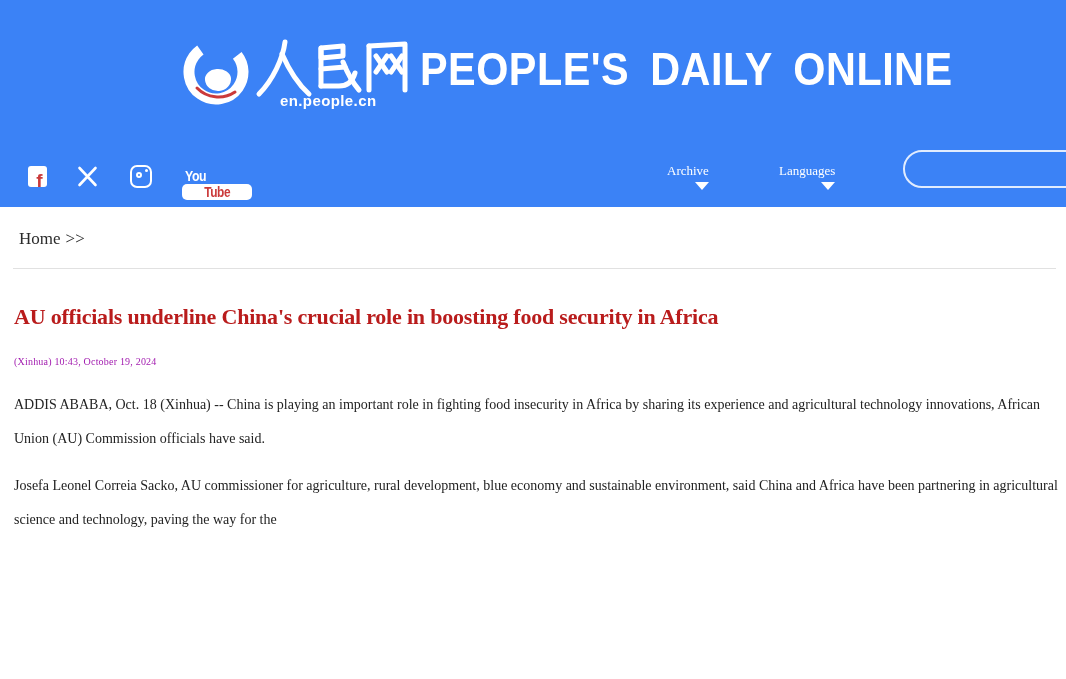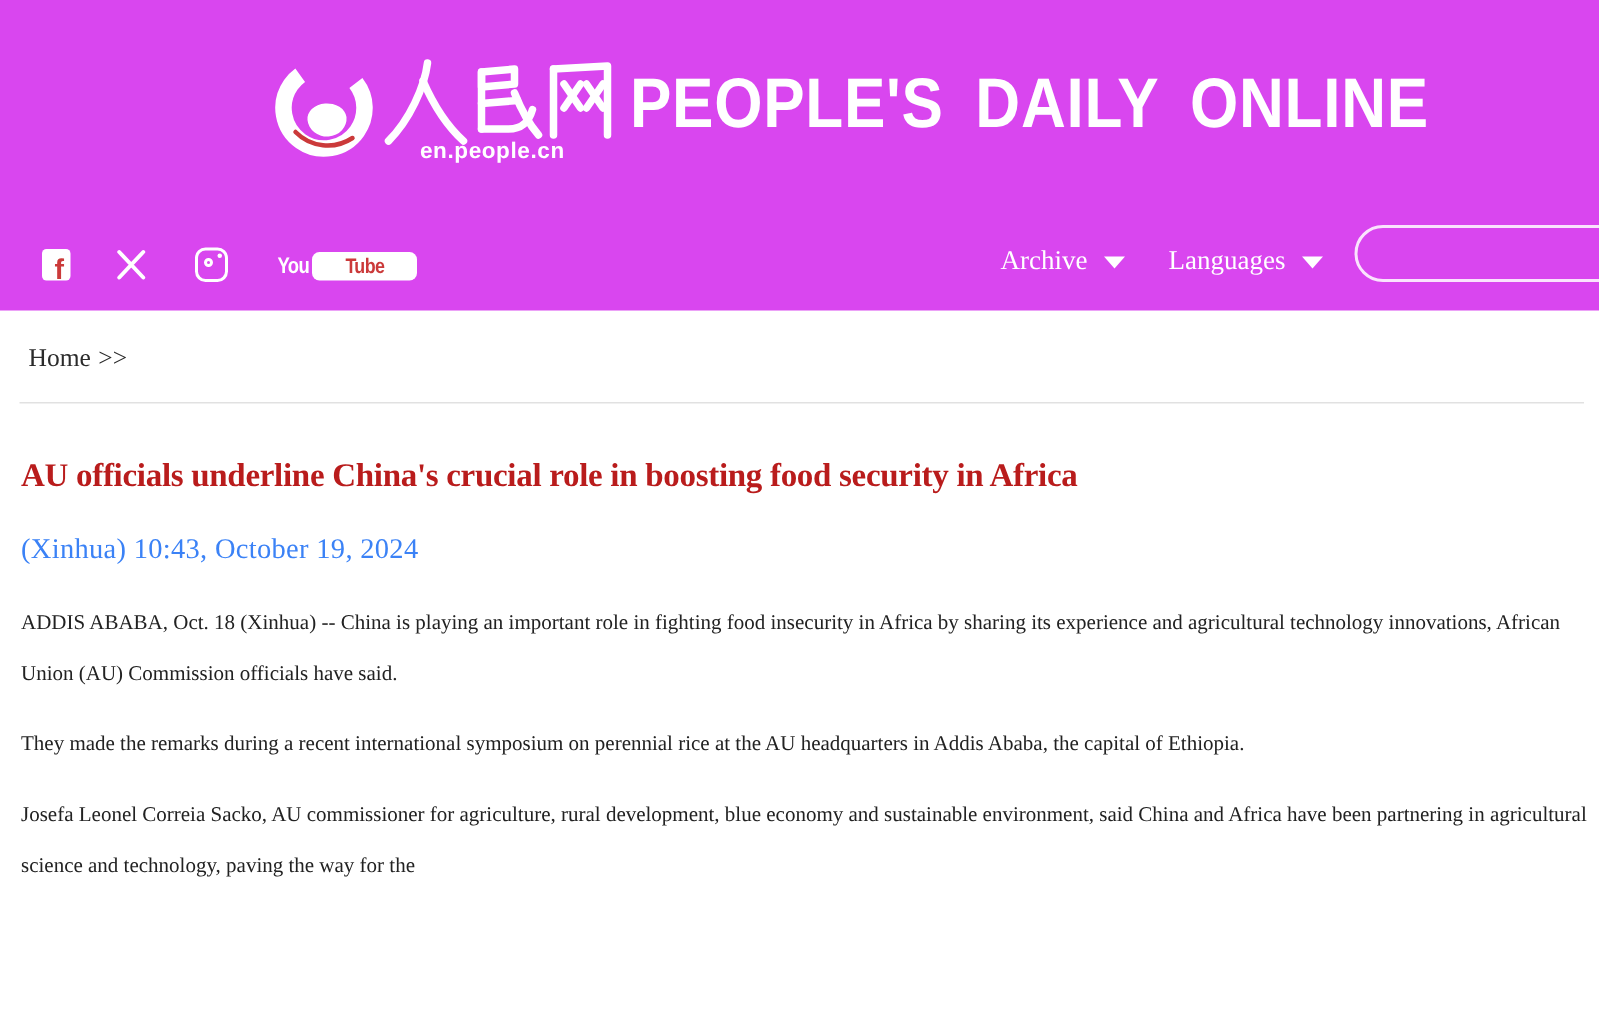--- a/index.html
+++ b/index.html
@@ -18,7 +18,7 @@
   .banner {
     position: absolute; left: 0; top: 0;
     width: 1066px; height: 207px;
-    background: #d946ef; overflow: hidden;
+    background: #3b82f6; overflow: hidden;
   }
   .logo { position: absolute; left: 183px; top: 30px; width: 780px; height: 80px; cursor: pointer; }
   .logo-swoosh { position: absolute; left: 0; top: 2px; }

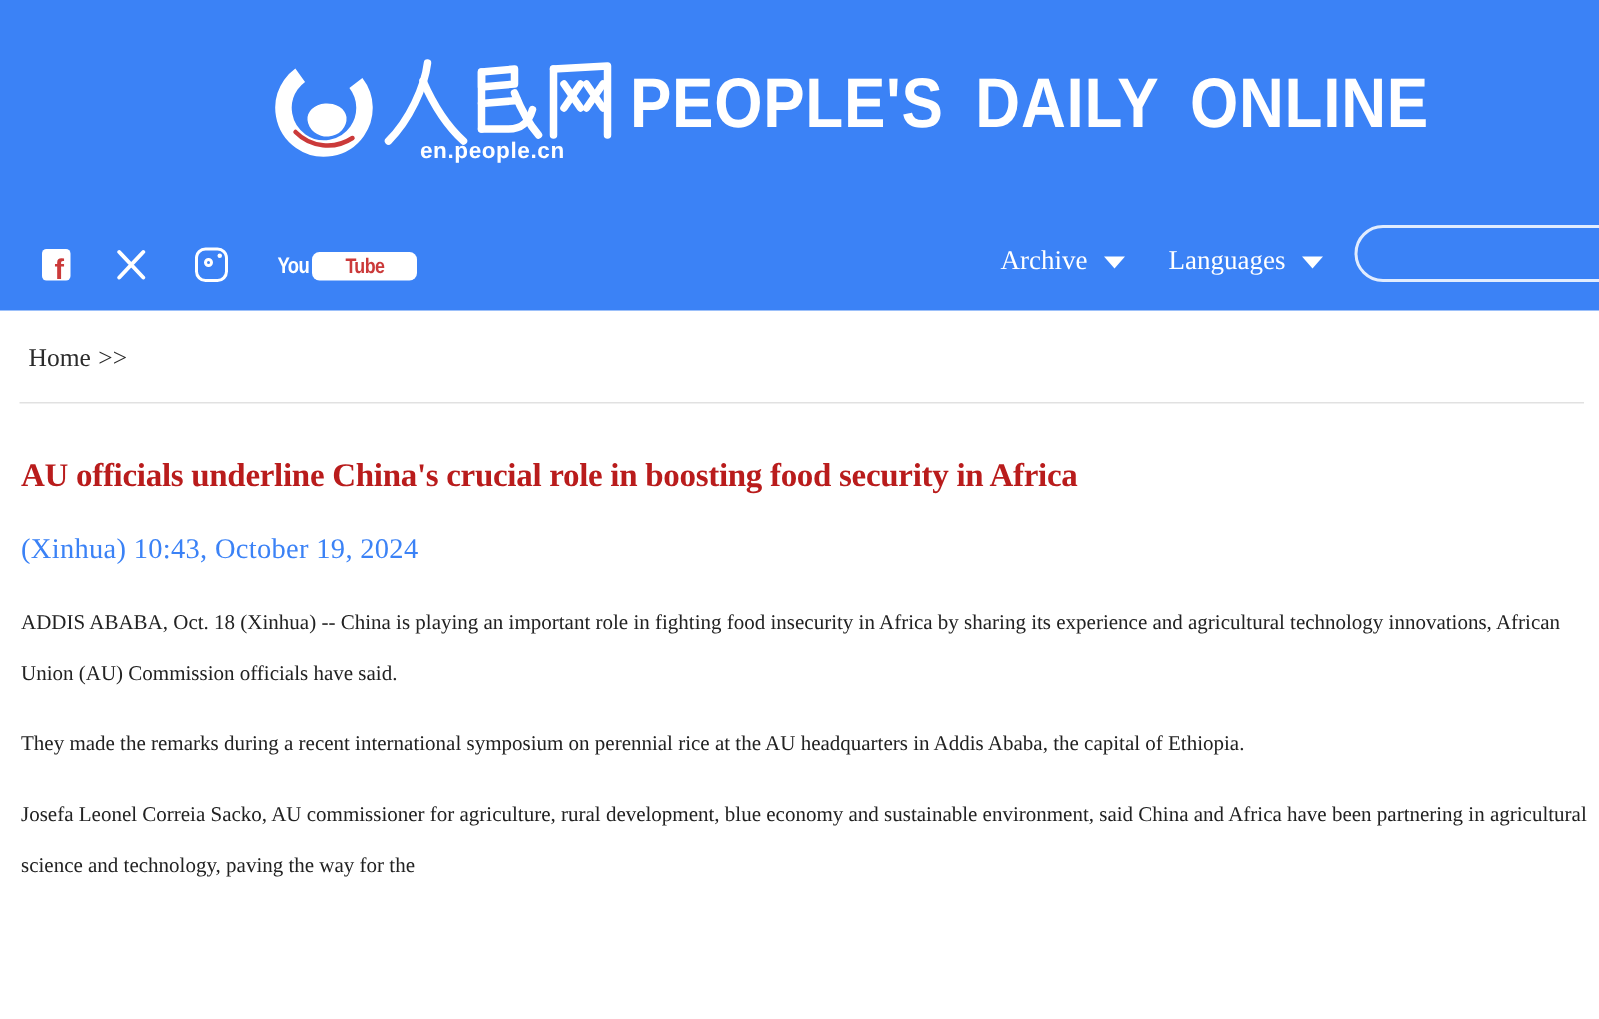--- a/index.html
+++ b/index.html
@@ -62,7 +62,7 @@
     position: absolute; right: 2px; top: 2px; width: 3px; height: 3px;
     background: #ffffff; border-radius: 50%;
   }
-  .yt-icon { left: 185px; top: 167px; height: 20px; display: flex; align-items: center; }
+  .yt-icon { left: 185px; top: 167px; height: 20px; display: flex; align-items: flex-start; flex-direction: column; }
   .yt-you {
     font-family: "Liberation Sans", sans-serif; font-weight: 700;
     font-size: 15px; color: #ffffff; letter-spacing: -0.5px;

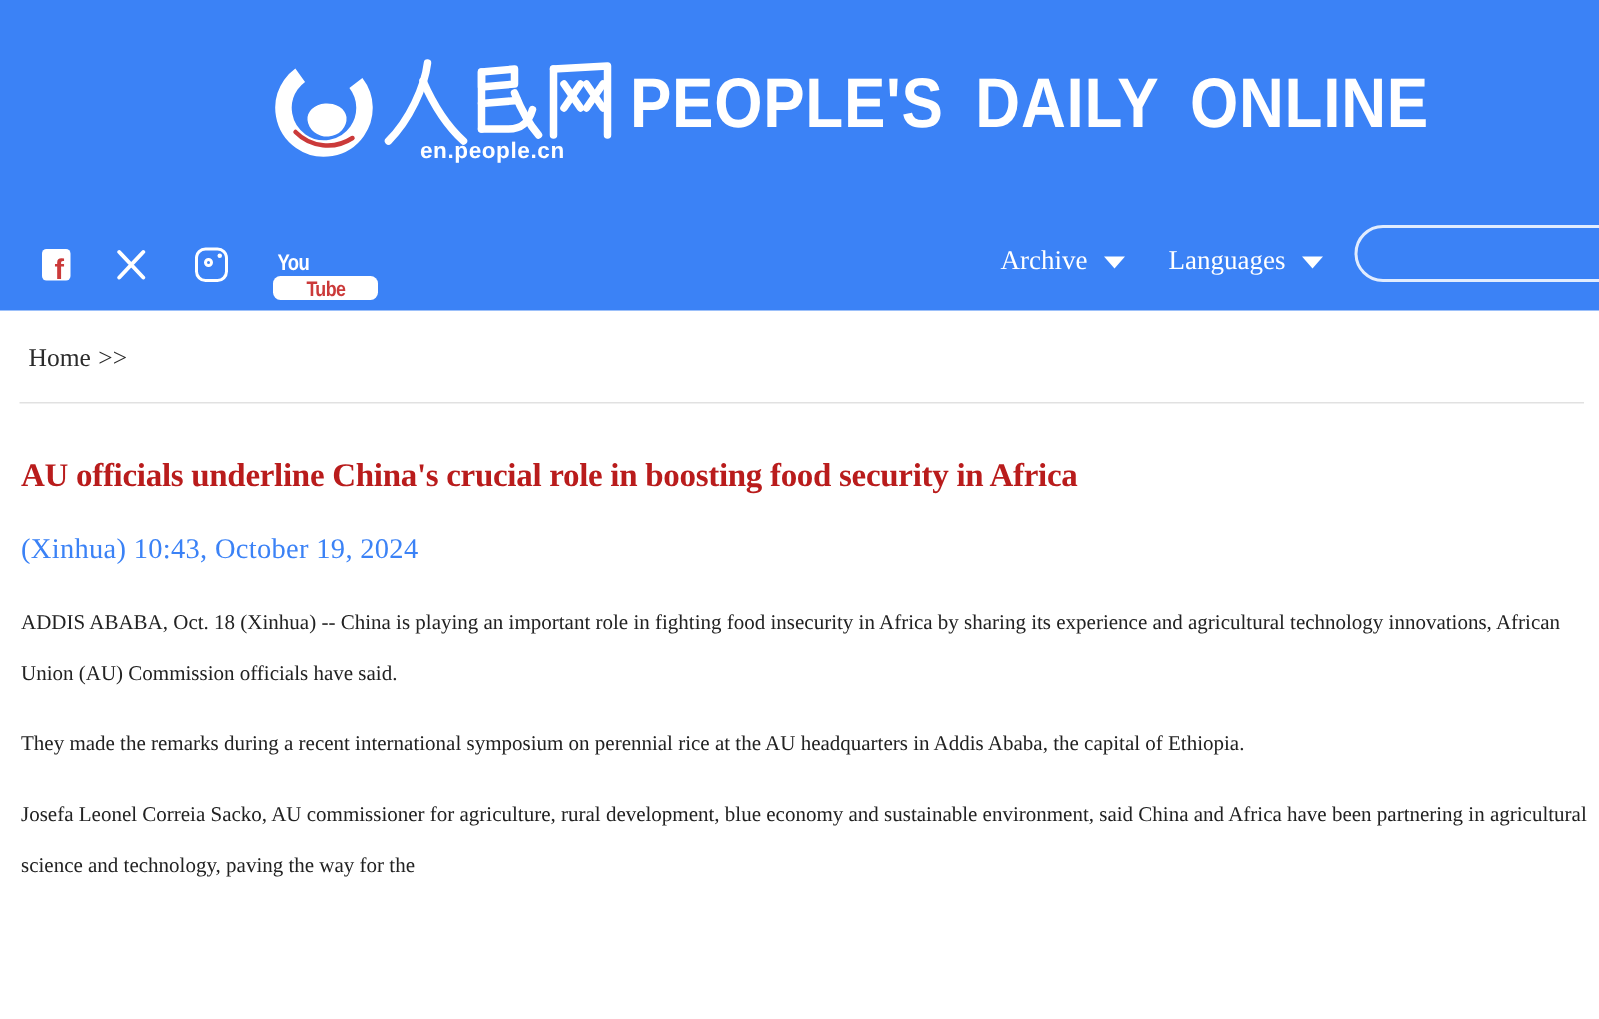--- a/index.html
+++ b/index.html
@@ -85,8 +85,8 @@
     font-size: 18px; color: #ffffff; letter-spacing: 0.2px;
   }
   .nav-menu {
-    position: absolute; top: 163px; display: flex; align-items: center;
-    cursor: pointer; color: #ffffff; font-size: 18px;
+    position: absolute; top: 163px; display: flex; align-items: flex-end;
+    cursor: pointer; color: #ffffff; font-size: 13px; flex-direction: column;
   }
   .menu-archive { left: 667px; }
   .menu-languages { left: 779px; }

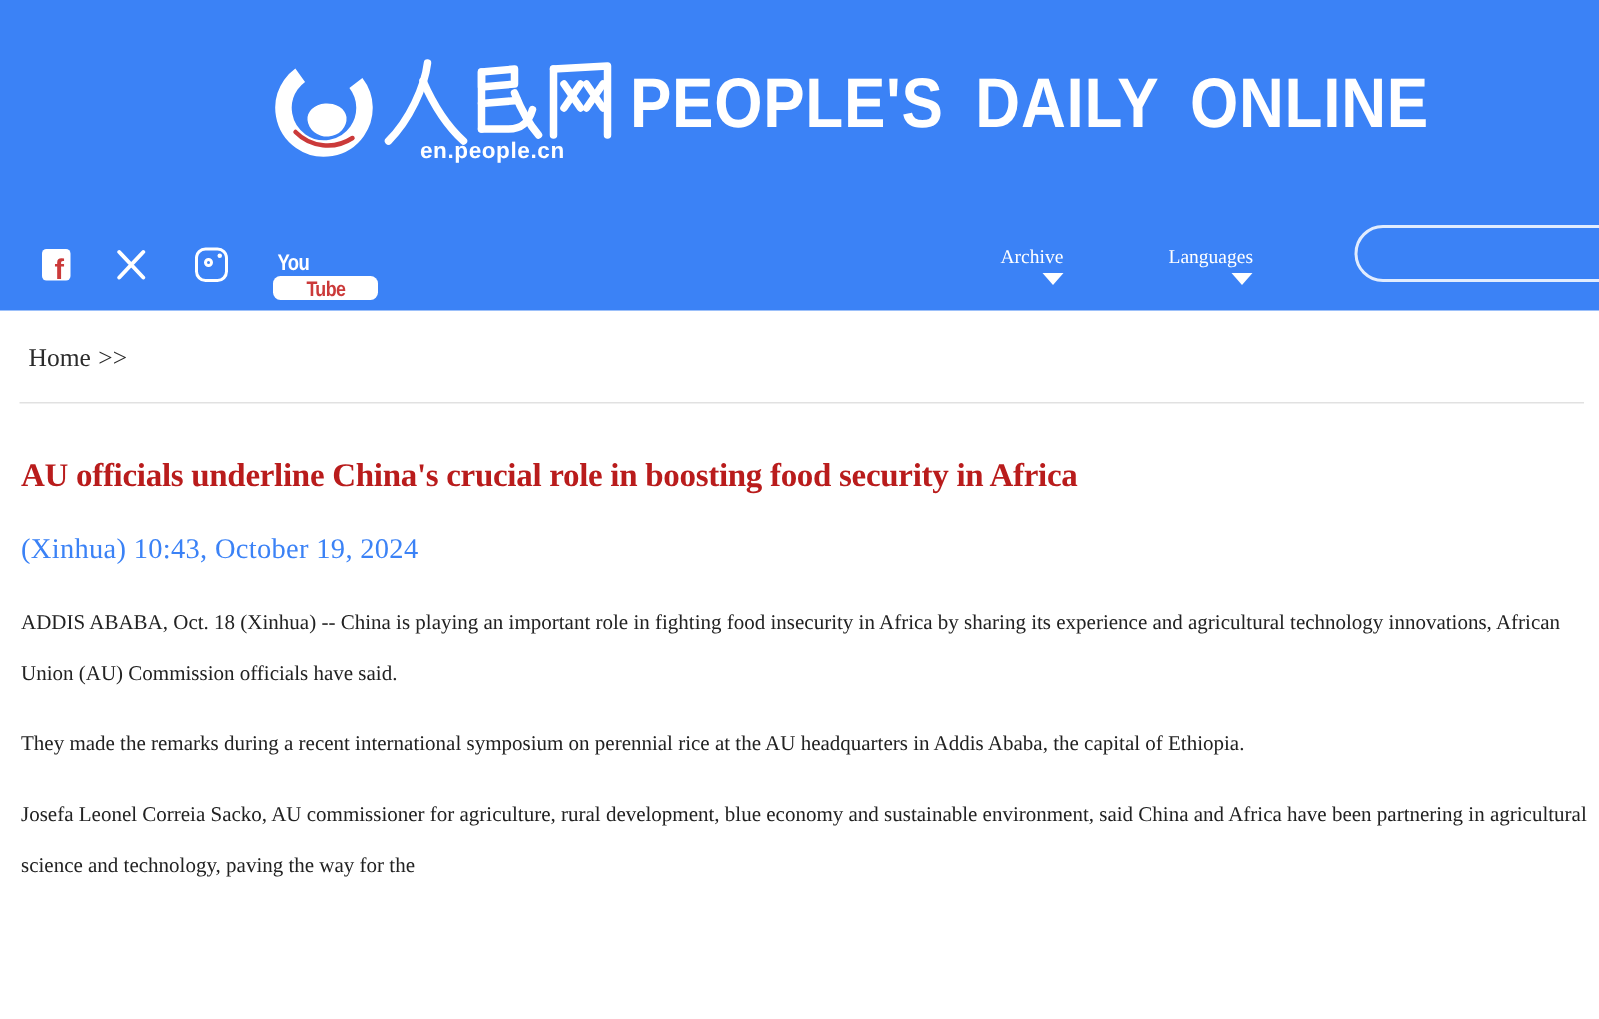--- a/index.html
+++ b/index.html
@@ -127,7 +127,7 @@
   }
   .article-byline {
     margin-top: 16px;
-    font-size: 19px; color: #3b82f6; letter-spacing: 0.2px;
+    font-size: 10px; color: #a21caf; letter-spacing: 0.2px;
   }
   .article-body { margin-top: 21px; }
   .article-body p {

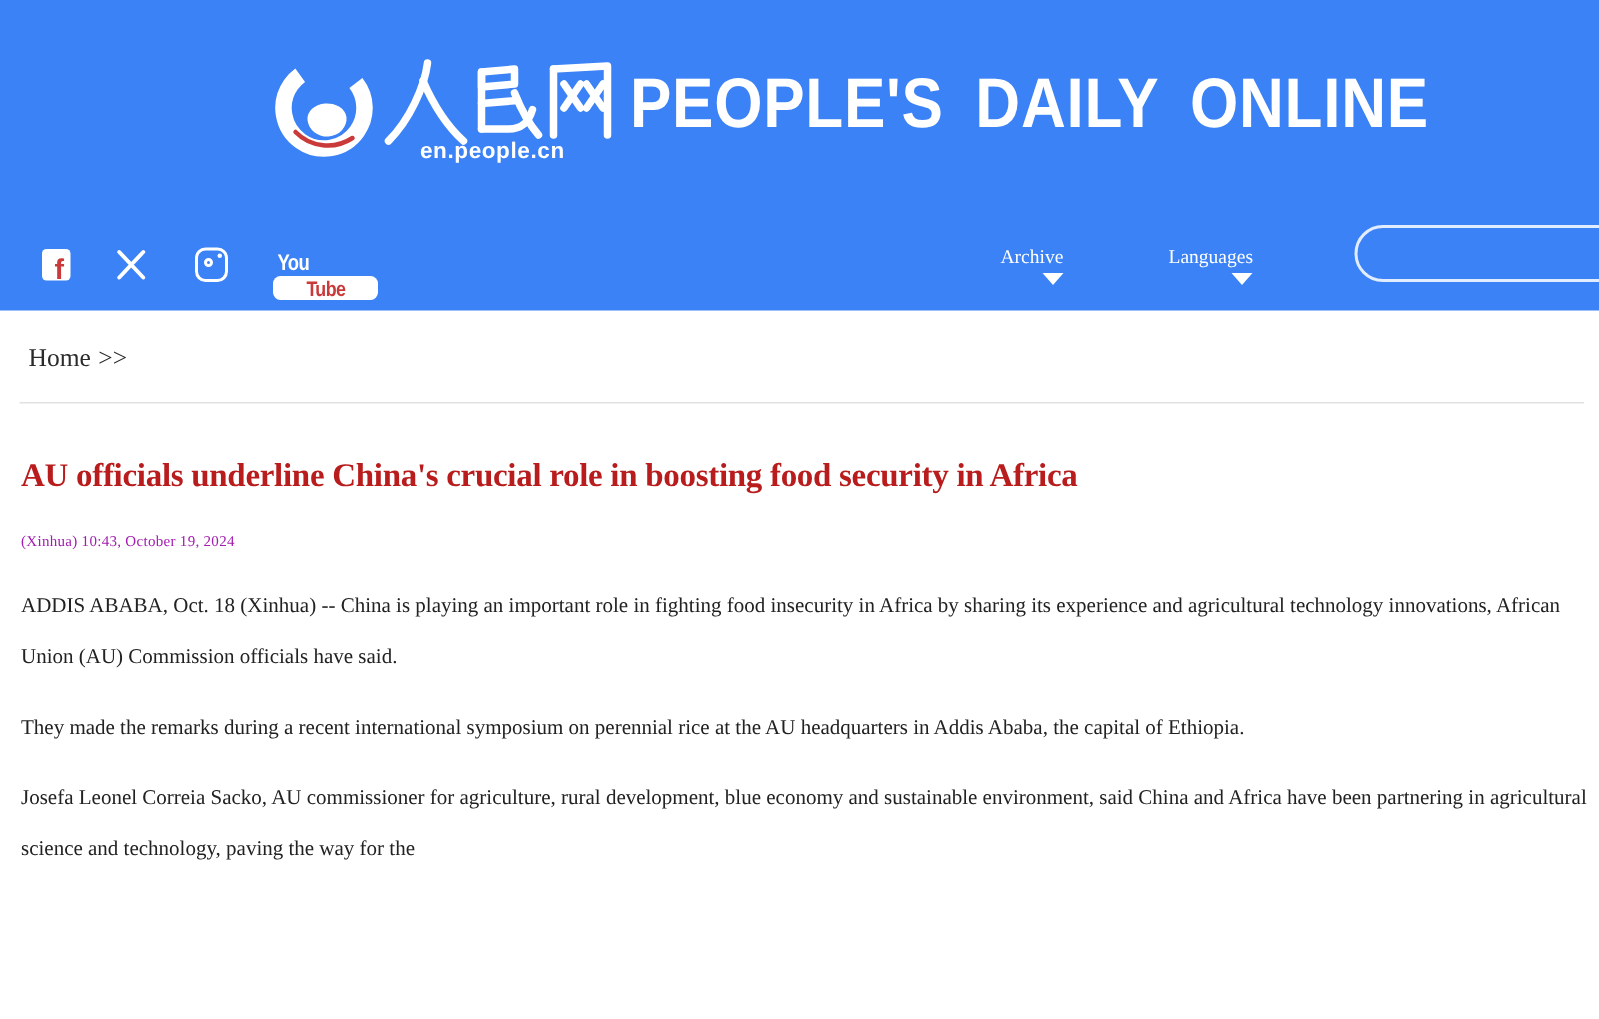--- a/index.html
+++ b/index.html
@@ -219,7 +219,6 @@
   <div class="article-byline">(Xinhua) 10:43, October 19, 2024</div>
   <div class="article-body">
     <p>ADDIS ABABA, Oct. 18 (Xinhua) -- China is playing an important role in fighting food insecurity in Africa by sharing its experience and agricultural technology innovations, African Union (AU) Commission officials have said.</p>
-    <p>They made the remarks during a recent international symposium on perennial rice at the AU headquarters in Addis Ababa, the capital of Ethiopia.</p>
     <p>Josefa Leonel Correia Sacko, AU commissioner for agriculture, rural development, blue economy and sustainable environment, said China and Africa have been partnering in agricultural science and technology, paving the way for the</p>
   </div>
 </main>

